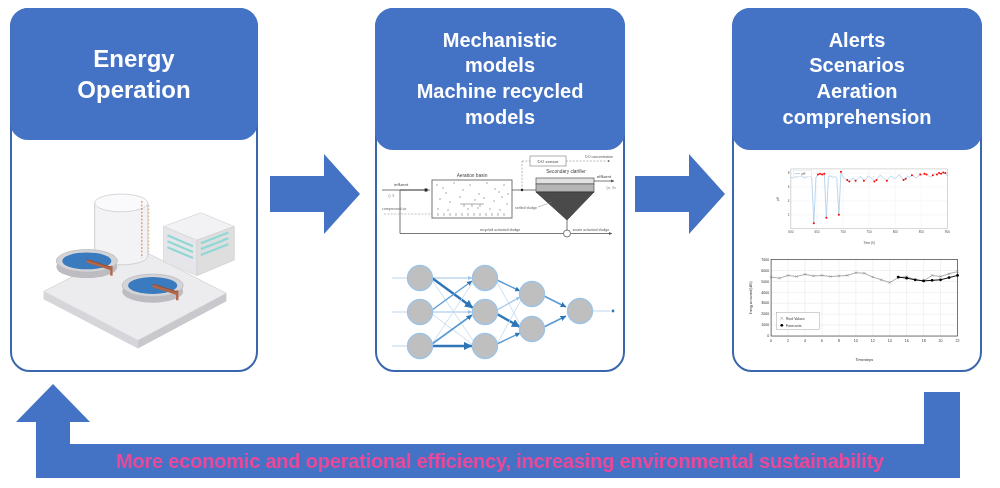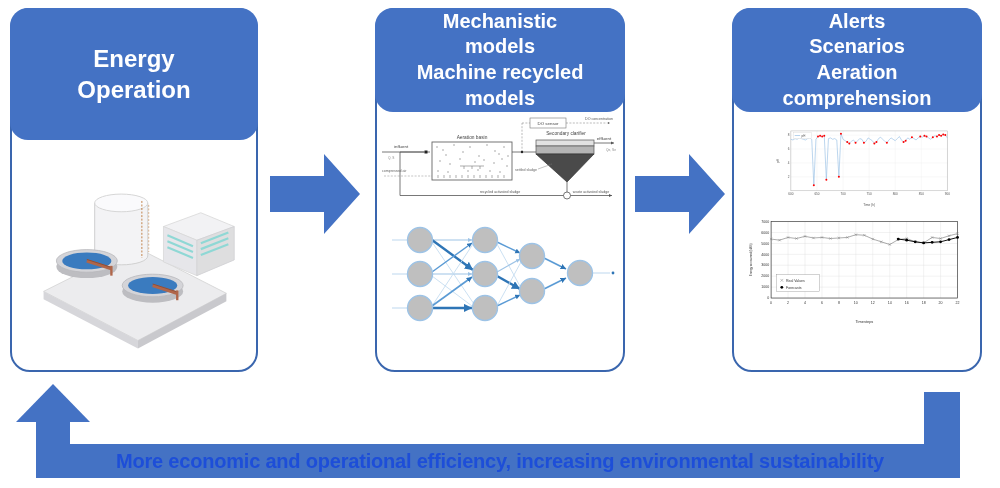--- a/index.html
+++ b/index.html
@@ -11,7 +11,7 @@
   .box3{left:708px;width:250px;margin-left:24px;}
   .box-header{margin:-2px -2px 0 -2px;background:#4472C4;border-radius:18px;color:#ffffff;font-weight:bold;text-align:center;display:flex;flex-direction:column;justify-content:center;}
   .box1 .box-header{height:132px;font-size:24px;line-height:1.3;}
-  .box2 .box-header,.box3 .box-header{height:104px;font-size:20px;line-height:1.28;}
+  .box2 .box-header,.box3 .box-header{height:142px;font-size:20px;line-height:1.28;}
   .box-body{position:relative;width:100%;}
   .flow-arrow{position:absolute;top:150px;width:96px;height:88px;}
   .arrow1{left:268px;}

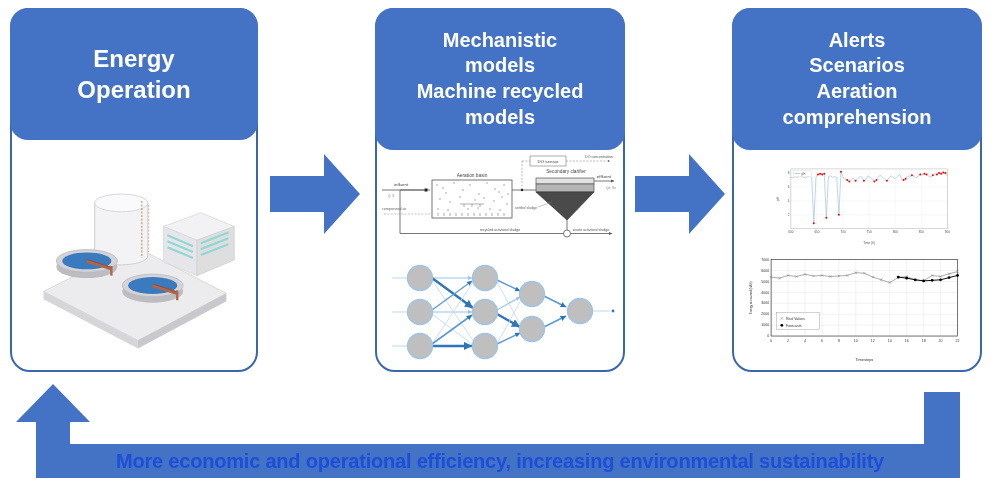--- a/index.html
+++ b/index.html
@@ -17,7 +17,7 @@
   .arrow1{left:268px;}
   .arrow2{left:633px;}
   .bottom-loop{position:absolute;left:0;top:378px;width:1000px;height:110px;}
-  .banner-text{position:absolute;left:40px;right:40px;top:444px;height:34px;display:flex;align-items:center;justify-content:center;color:#1d4ed8;font-weight:bold;font-size:20px;letter-spacing:-0.2px;white-space:nowrap;}
+  .banner-text{position:absolute;left:40px;right:40px;top:444px;height:34px;display:flex;align-items:center;justify-content:center;color:#ec4899;font-weight:bold;font-size:20px;letter-spacing:-0.2px;white-space:nowrap;}
   #wwtp-art{position:absolute;left:0;top:2px;width:244px;height:228px;}
   #process-diagram{position:absolute;left:3px;top:2px;width:240px;height:102px;}
   #nn-art{position:absolute;left:3px;top:104px;width:240px;height:112px;}

